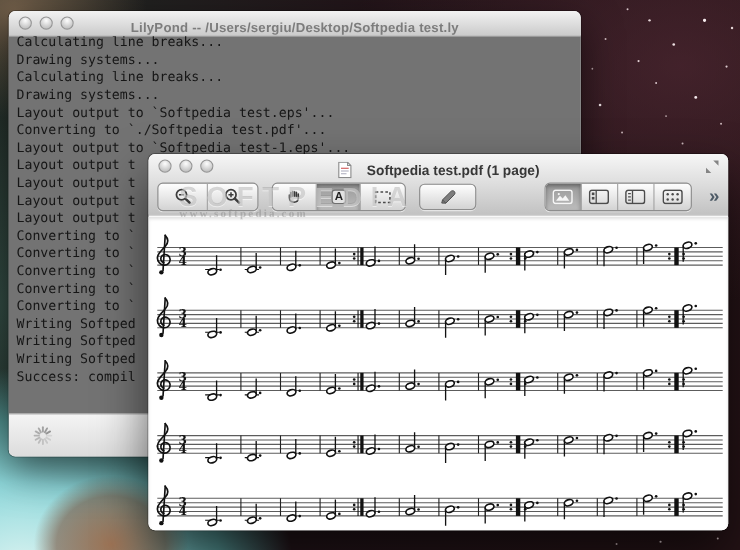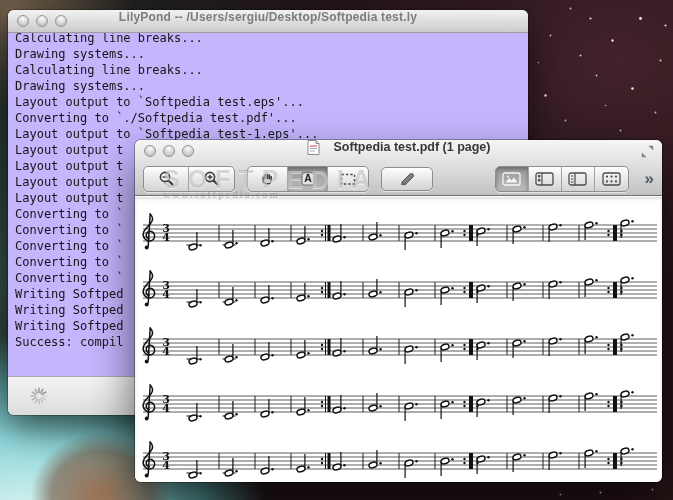--- a/index.html
+++ b/index.html
@@ -29,7 +29,7 @@
   .lights{display:flex;gap:7px;align-items:center;}
   .light{width:12px;height:12px;border-radius:50%;border:1px solid #959595;box-sizing:border-box;
          background:radial-gradient(circle at 50% 28%,#fdfdfd,#cfcfcf 60%,#b4b4b4);}
-  .titlebar{display:flex;align-items:flex-start;position:relative;}
+  .titlebar{display:flex;align-items:flex-end;position:relative;}
   .titlebar .lights{position:absolute;left:9px;top:50%;transform:translateY(-50%);}
 
   

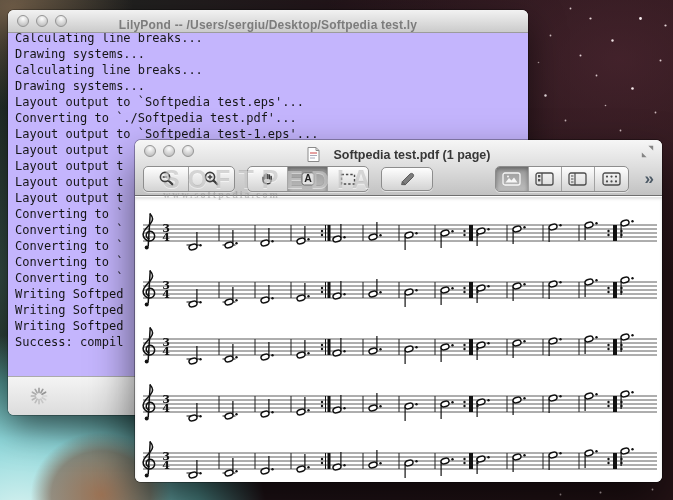--- a/index.html
+++ b/index.html
@@ -38,7 +38,7 @@
   .t-titlebar{height:22px;border-radius:6px 6px 0 0;justify-content:center;
               background:linear-gradient(#f2f2f2,#cbcbcb);border-bottom:1px solid #9c9c9c;}
   .t-title{font-size:12px;font-weight:700;color:#7c7c7c;letter-spacing:.2px;}
-  .t-body{position:absolute;top:23px;left:0;right:0;bottom:39px;overflow:hidden;background:#c4b5fd;}
+  .t-body{position:absolute;top:23px;left:0;right:0;bottom:39px;overflow:hidden;background:#737373;}
   .t-body pre{margin:-3px 0 0 7px;font:12px/16px "DejaVu Sans Mono",monospace;color:#161616;}
   .t-footer{position:absolute;left:0;right:0;bottom:0;height:38px;border-radius:0 0 6px 6px;
             background:linear-gradient(#f4f4f4,#dcdcdc);border-top:1px solid #ababab;}

